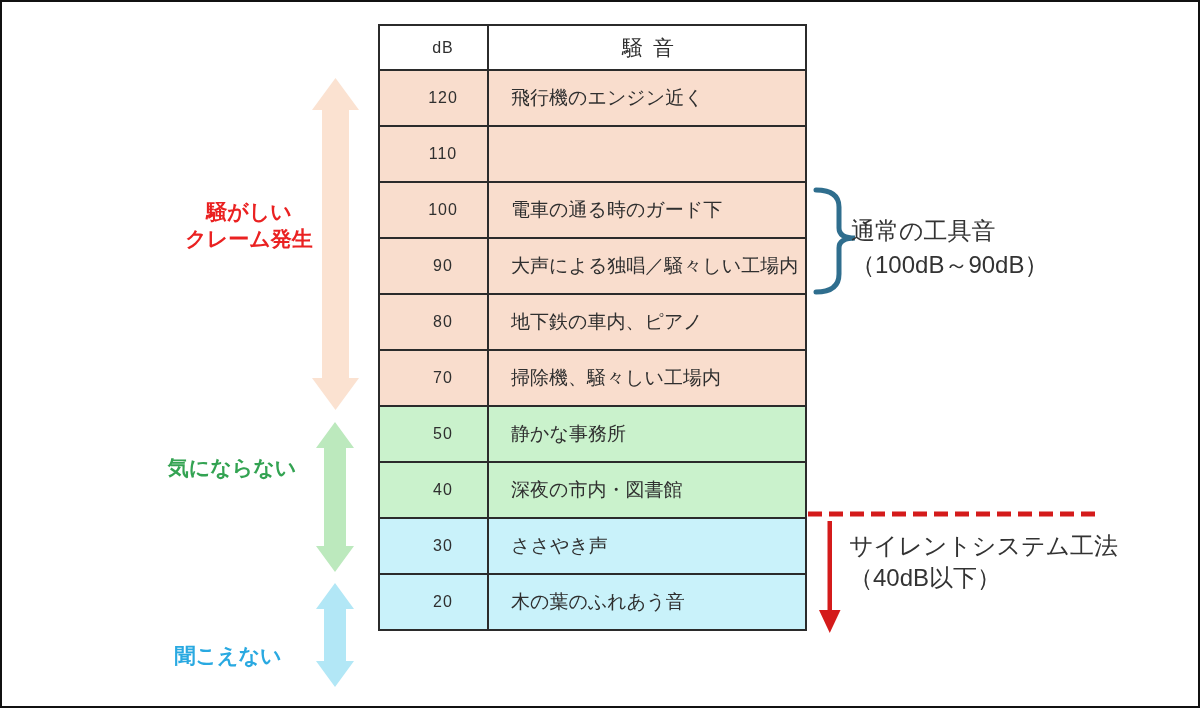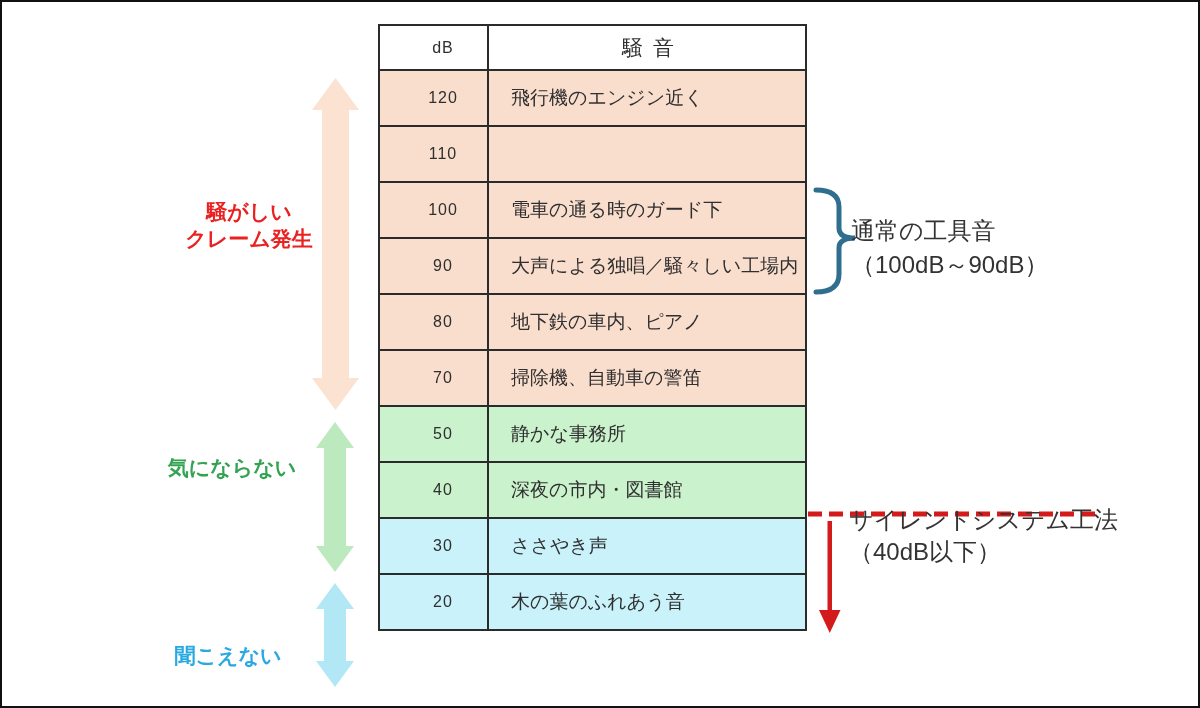--- a/index.html
+++ b/index.html
@@ -99,7 +99,7 @@
     </div>
     <div class="t-row loud">
       <div class="cell-db">70</div>
-      <div class="cell-label">掃除機、自動車の警笛</div>
+      <div class="cell-label">掃除機、騒々しい工場内</div>
     </div>
     <div class="t-row moderate">
       <div class="cell-db">50</div>

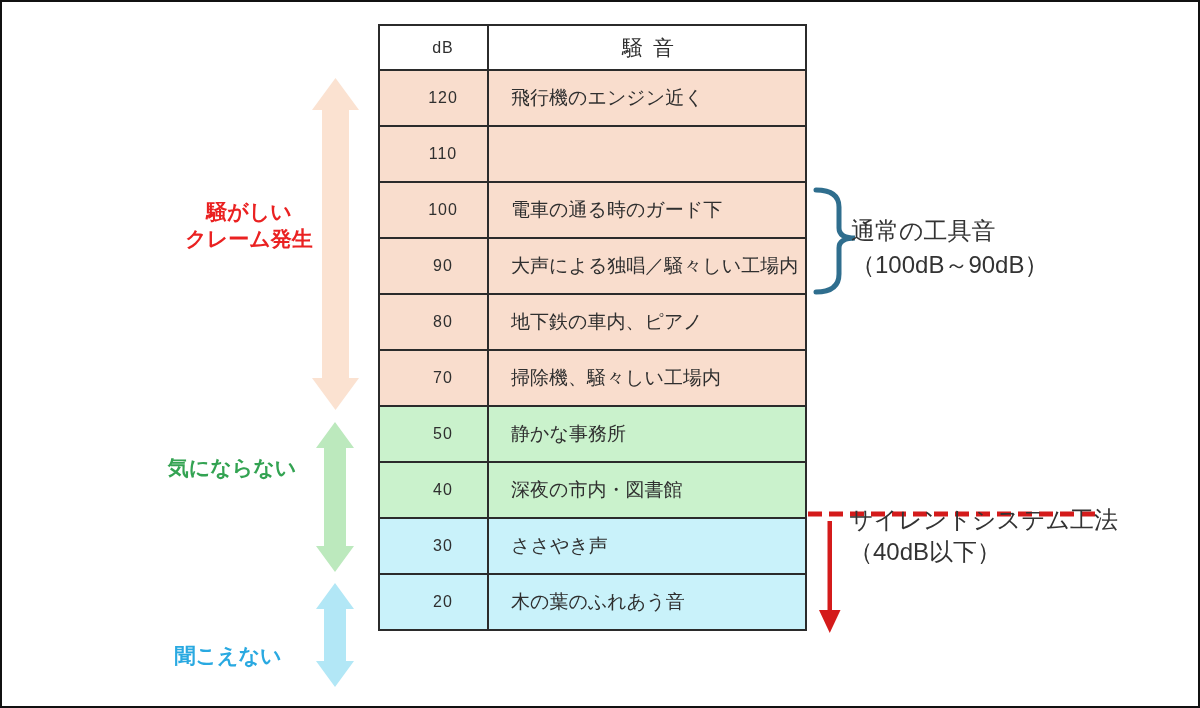--- a/index.html
+++ b/index.html
@@ -47,7 +47,7 @@
   .brace{position:absolute; left:806px; top:184px;}
   .annot{position:absolute; font-size:24px; line-height:34px; color:#333;}
   .annot.tool{left:849px; top:212px;}
-  .annot.silent{left:847px; top:502px; line-height:32px;}
+  .annot.silent{left:847px; top:528px; line-height:32px;}
   .dashed-line{position:absolute; left:806px; top:509px;}
   .down-arrow{position:absolute; left:817px; top:519px;}
 </style>

